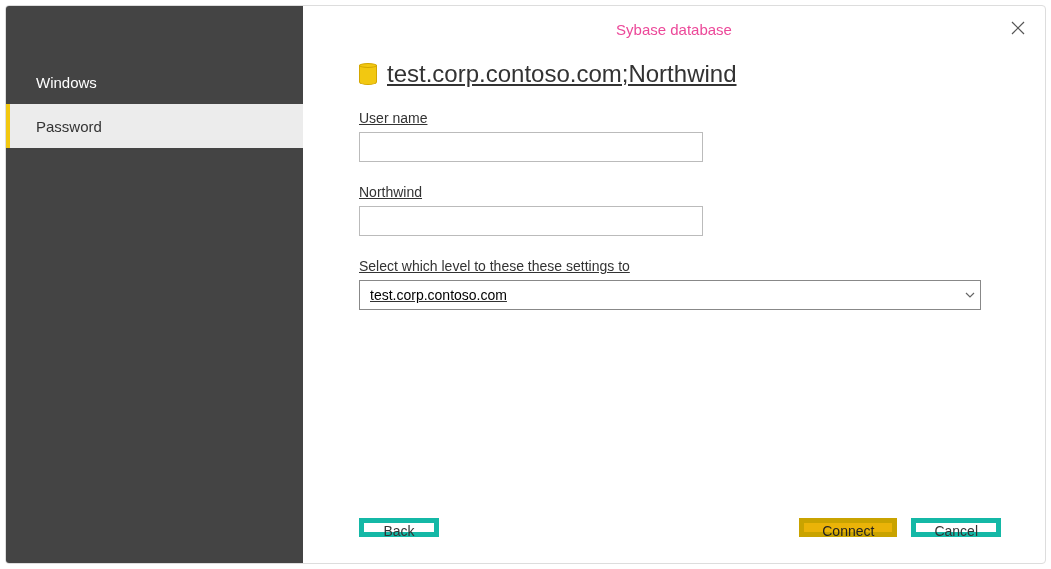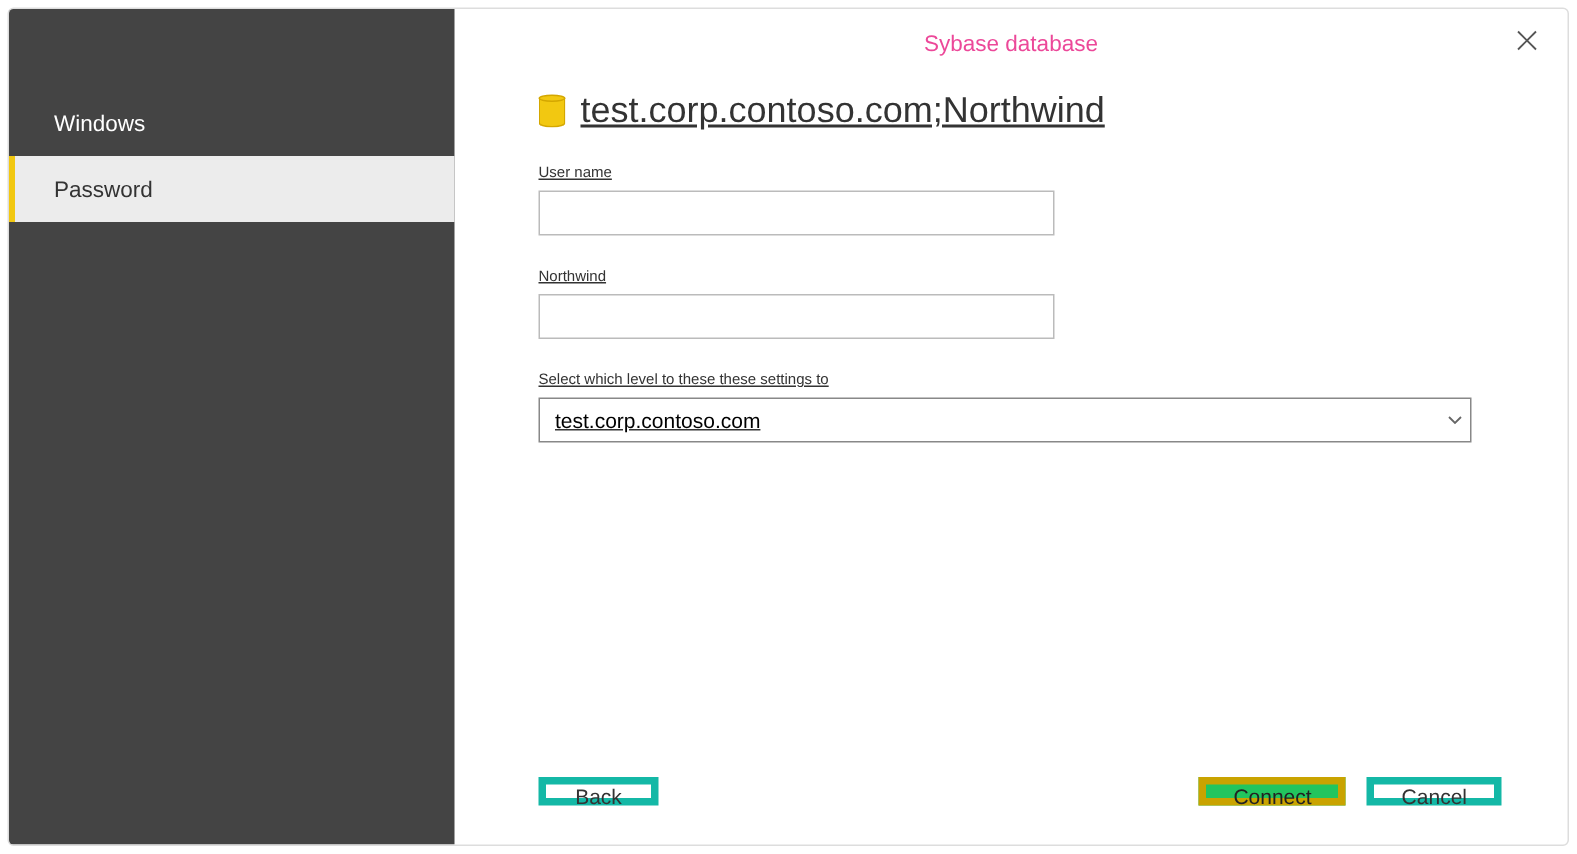--- a/index.html
+++ b/index.html
@@ -104,7 +104,7 @@
     color:#333;
   }
   .field-label {
-    font-size:10px;
+    font-size:14px;
     color:#333;
     margin-bottom:6px;
   }

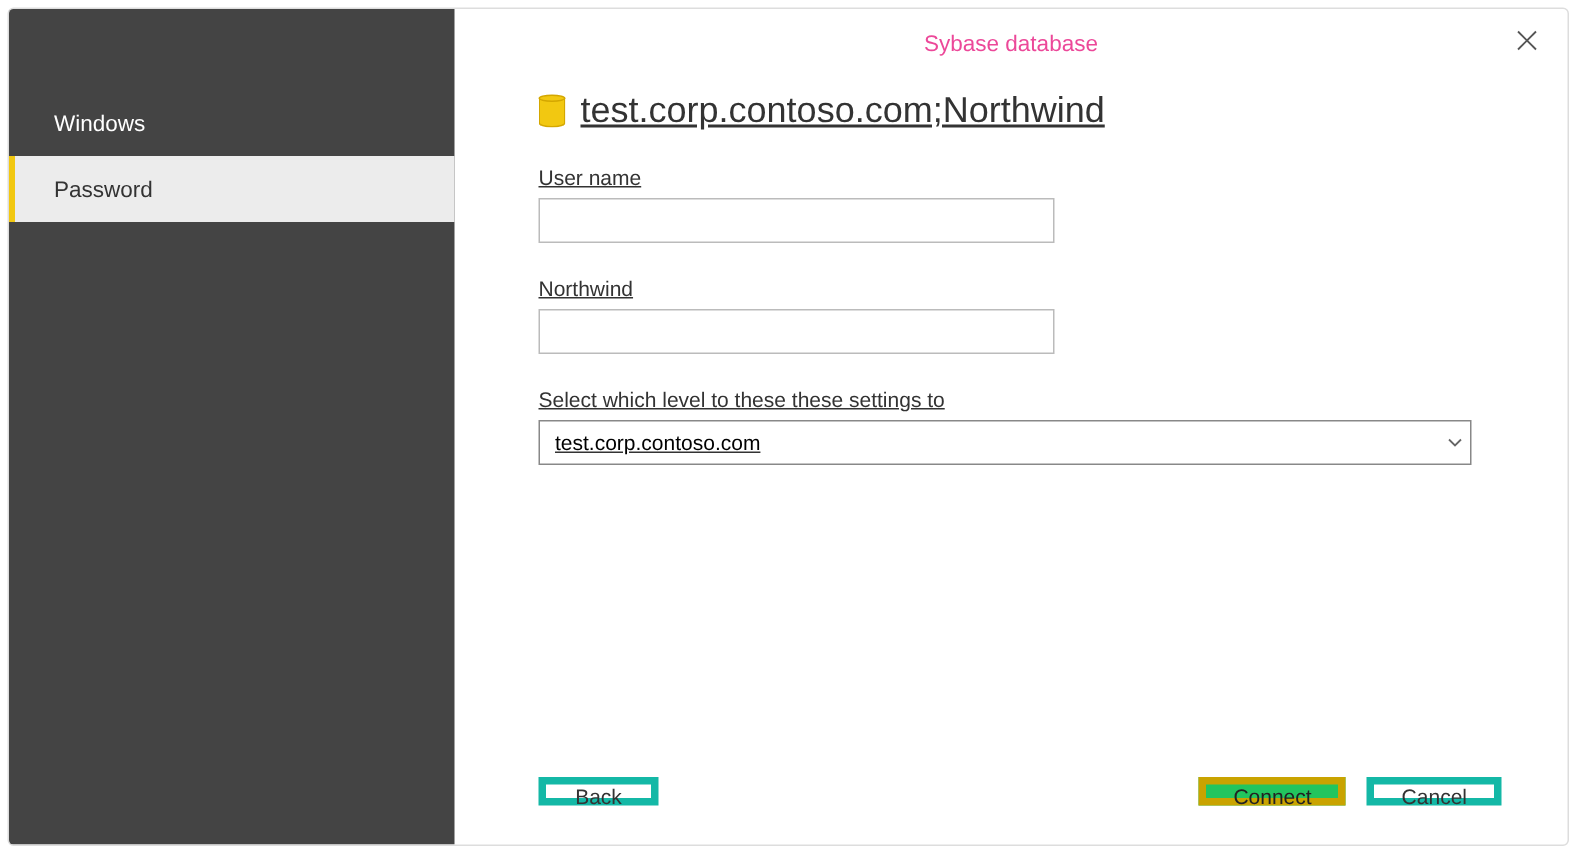--- a/index.html
+++ b/index.html
@@ -156,7 +156,7 @@
     cursor:pointer;
   }
   .btn.primary {
-    background:#22c55e;
+    background:#eab308;
     border-color:#c9a300;
     color:#222;
   }

